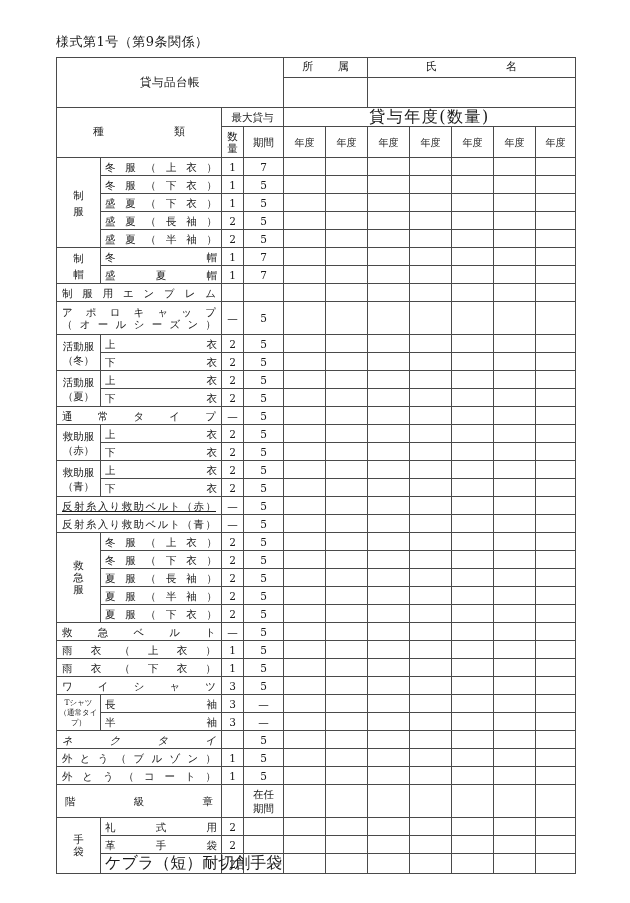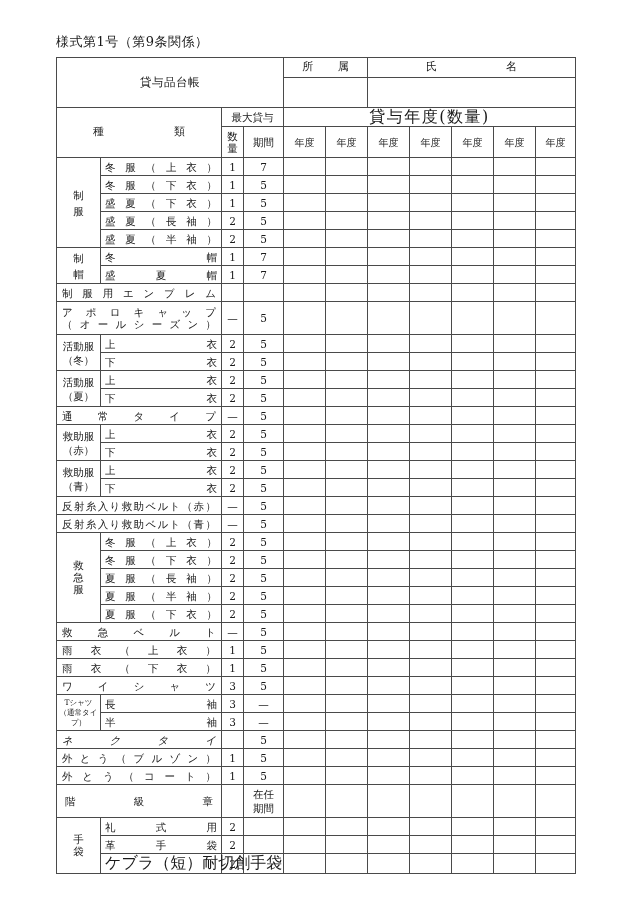--- a/index.html
+++ b/index.html
@@ -452,7 +452,7 @@
           <td style="height:17px;"></td>
         </tr>
         <tr>
-          <td colspan="2" style="height:17px;">
+          <td colspan="2" style="height:17px;text-decoration:underline;">
             <span class="spread">反射糸入り救助ベルト（赤）</span>
           </td>
           <td style="height:17px;"><span class="num">—</span></td>

